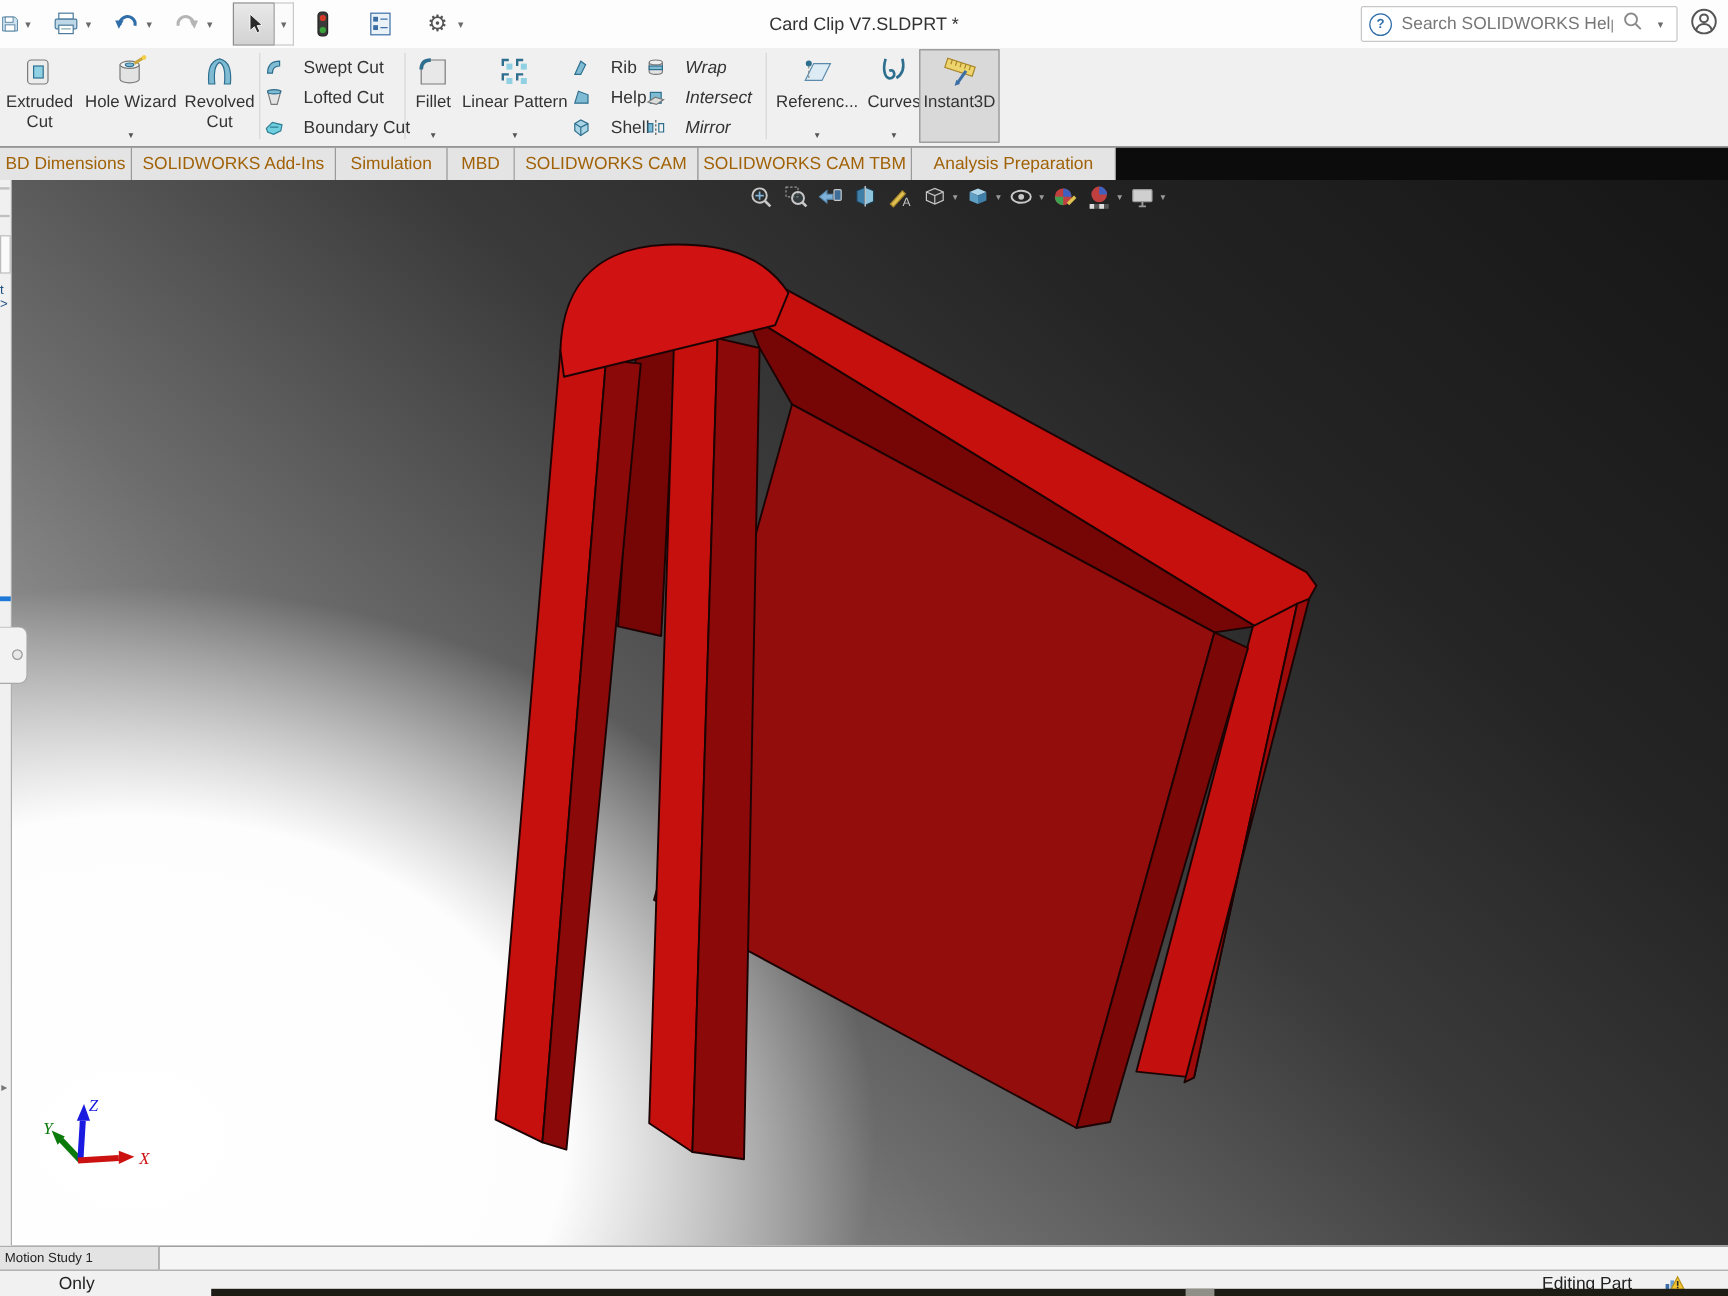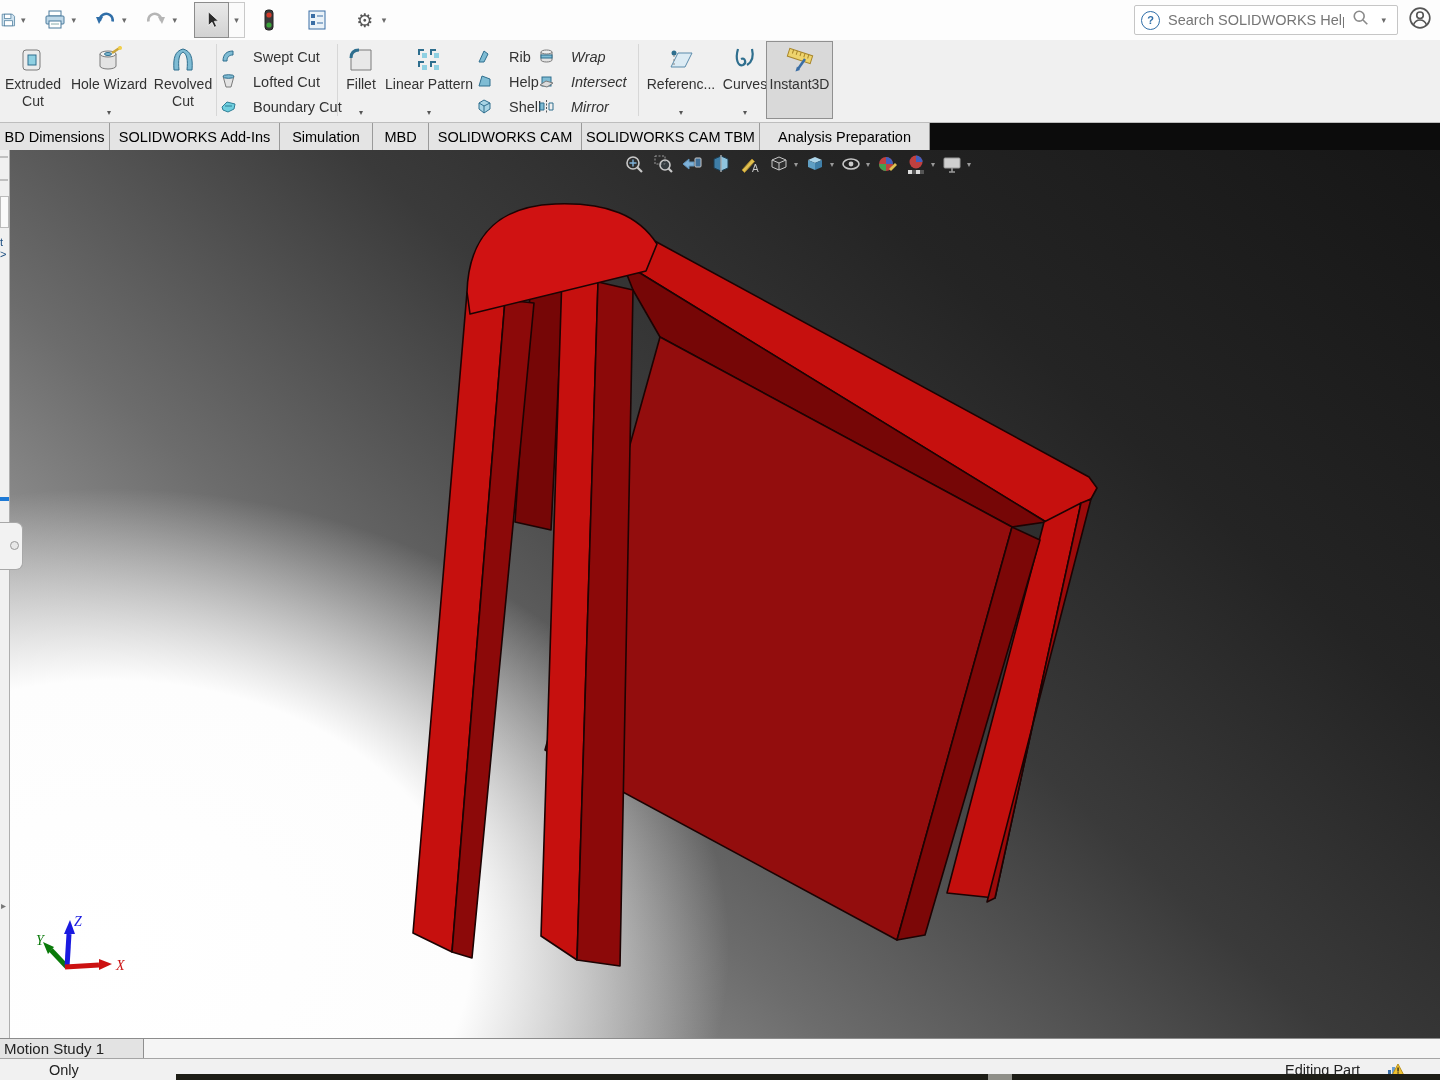--- a/index.html
+++ b/index.html
@@ -160,6 +160,7 @@
       <span class="tbicon gearglyph">⚙</span>
       <span class="caret">▾</span>
     </div>
+    <div class="tb-title">Card Clip V7.SLDPRT *</div>
     <div class="tb-right">
       <div class="searchbox">
         <span class="helpicon">?</span>

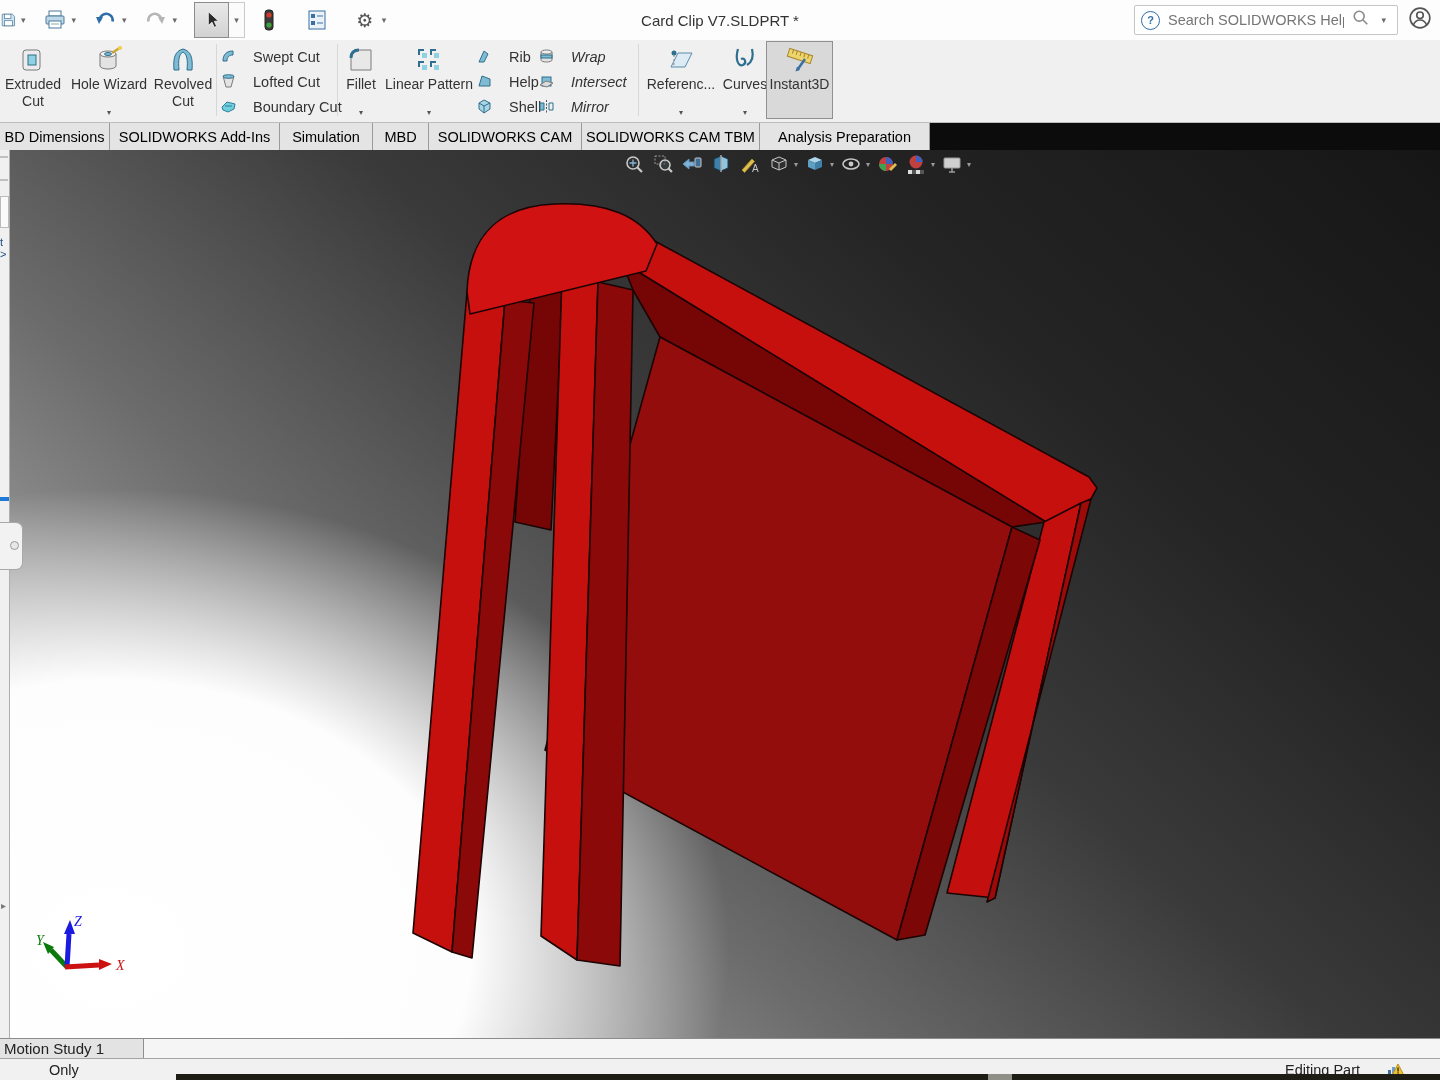--- a/index.html
+++ b/index.html
@@ -46,7 +46,7 @@
   .tabrow{position:absolute;left:0;top:122px;width:1440px;height:28px;background:#0c0c0c;
           display:flex;border-top:1px solid #bdbdbd;box-sizing:border-box;}
   .cmtab{height:100%;box-sizing:border-box;background:#e4e4e4;border-right:1px solid #9a9a9a;
-         font-size:14.5px;color:#000000;display:flex;align-items:center;justify-content:center;
+         font-size:14.5px;color:#a16207;display:flex;align-items:center;justify-content:center;
          white-space:nowrap;overflow:hidden;}
   
   .main{position:absolute;left:0;top:150px;width:1440px;height:888px;}

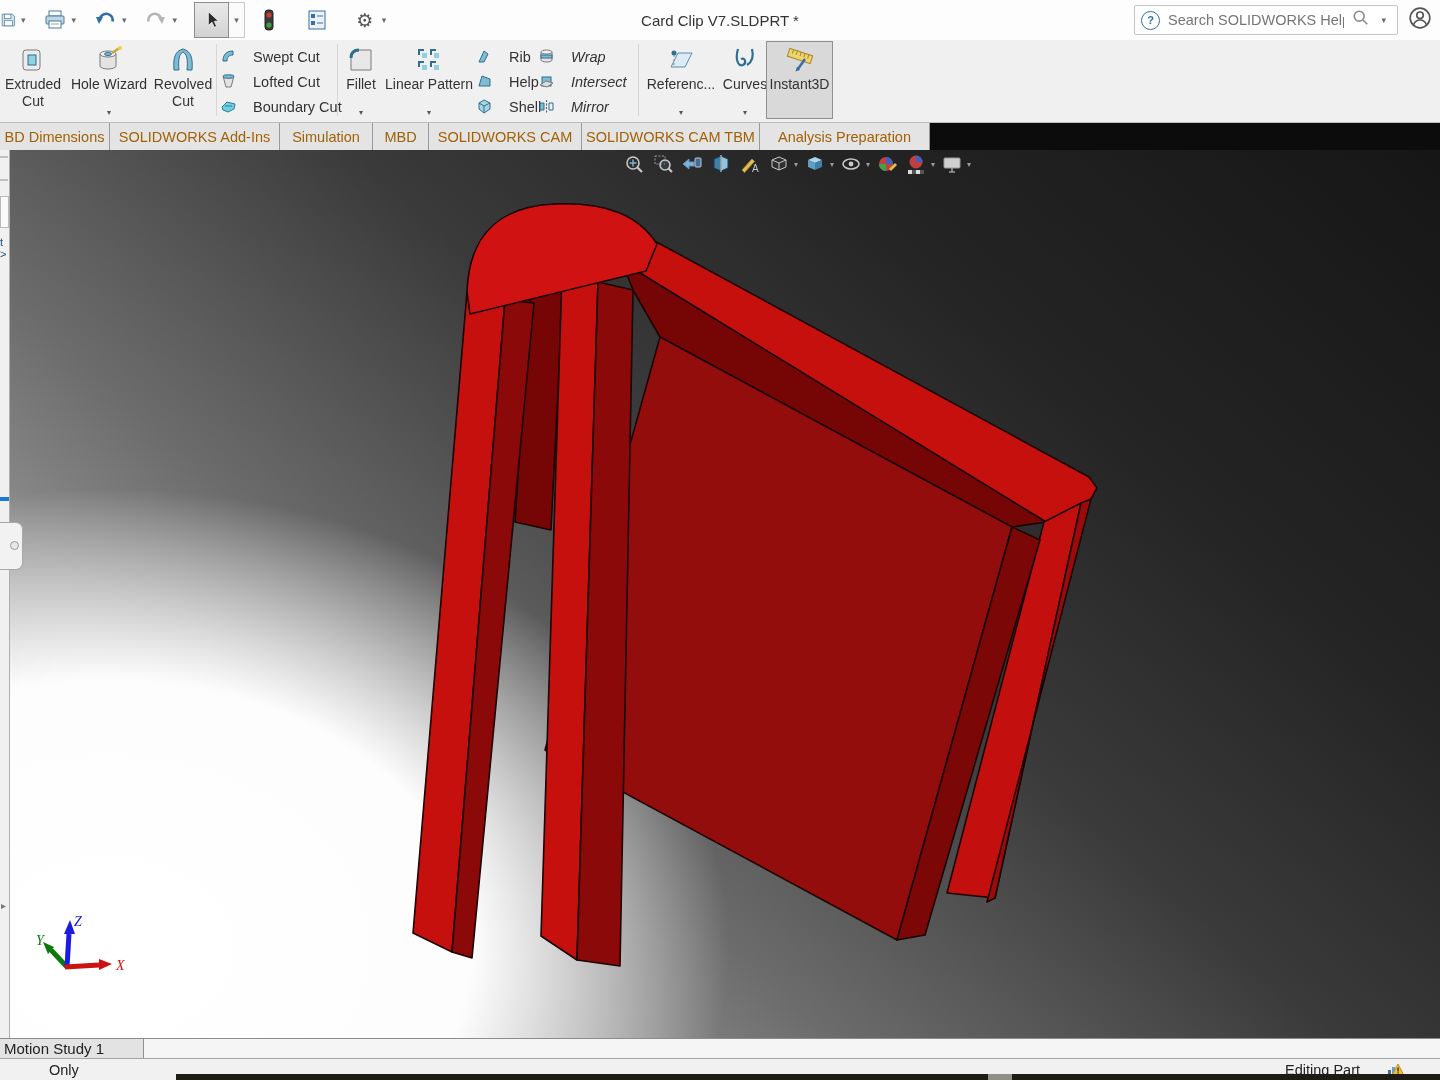--- a/index.html
+++ b/index.html
@@ -76,9 +76,9 @@
   
   .motionrow{position:absolute;left:0;top:1038px;width:1440px;height:20px;background:#f5f5f5;
              border-top:1px solid #8c8c8c;box-sizing:border-box;}
-  .mtab{position:absolute;left:0;top:0;width:144px;height:20px;background:#e3e3e3;
+  .mtab{position:absolute;left:0;top:0;width:133px;height:20px;background:#e3e3e3;
         border-right:1px solid #8f8f8f;border-bottom:1px solid #bbb;box-sizing:border-box;
-        font-size:15px;color:#222;display:flex;align-items:center;padding-left:4px;}
+        font-size:11px;color:#222;display:flex;align-items:center;padding-left:4px;}
   
   .statusbar{position:absolute;left:0;top:1058px;width:1440px;height:22px;background:#f1f1f1;
              border-top:1px solid #a5a5a5;box-sizing:border-box;font-size:14.5px;color:#222;}

